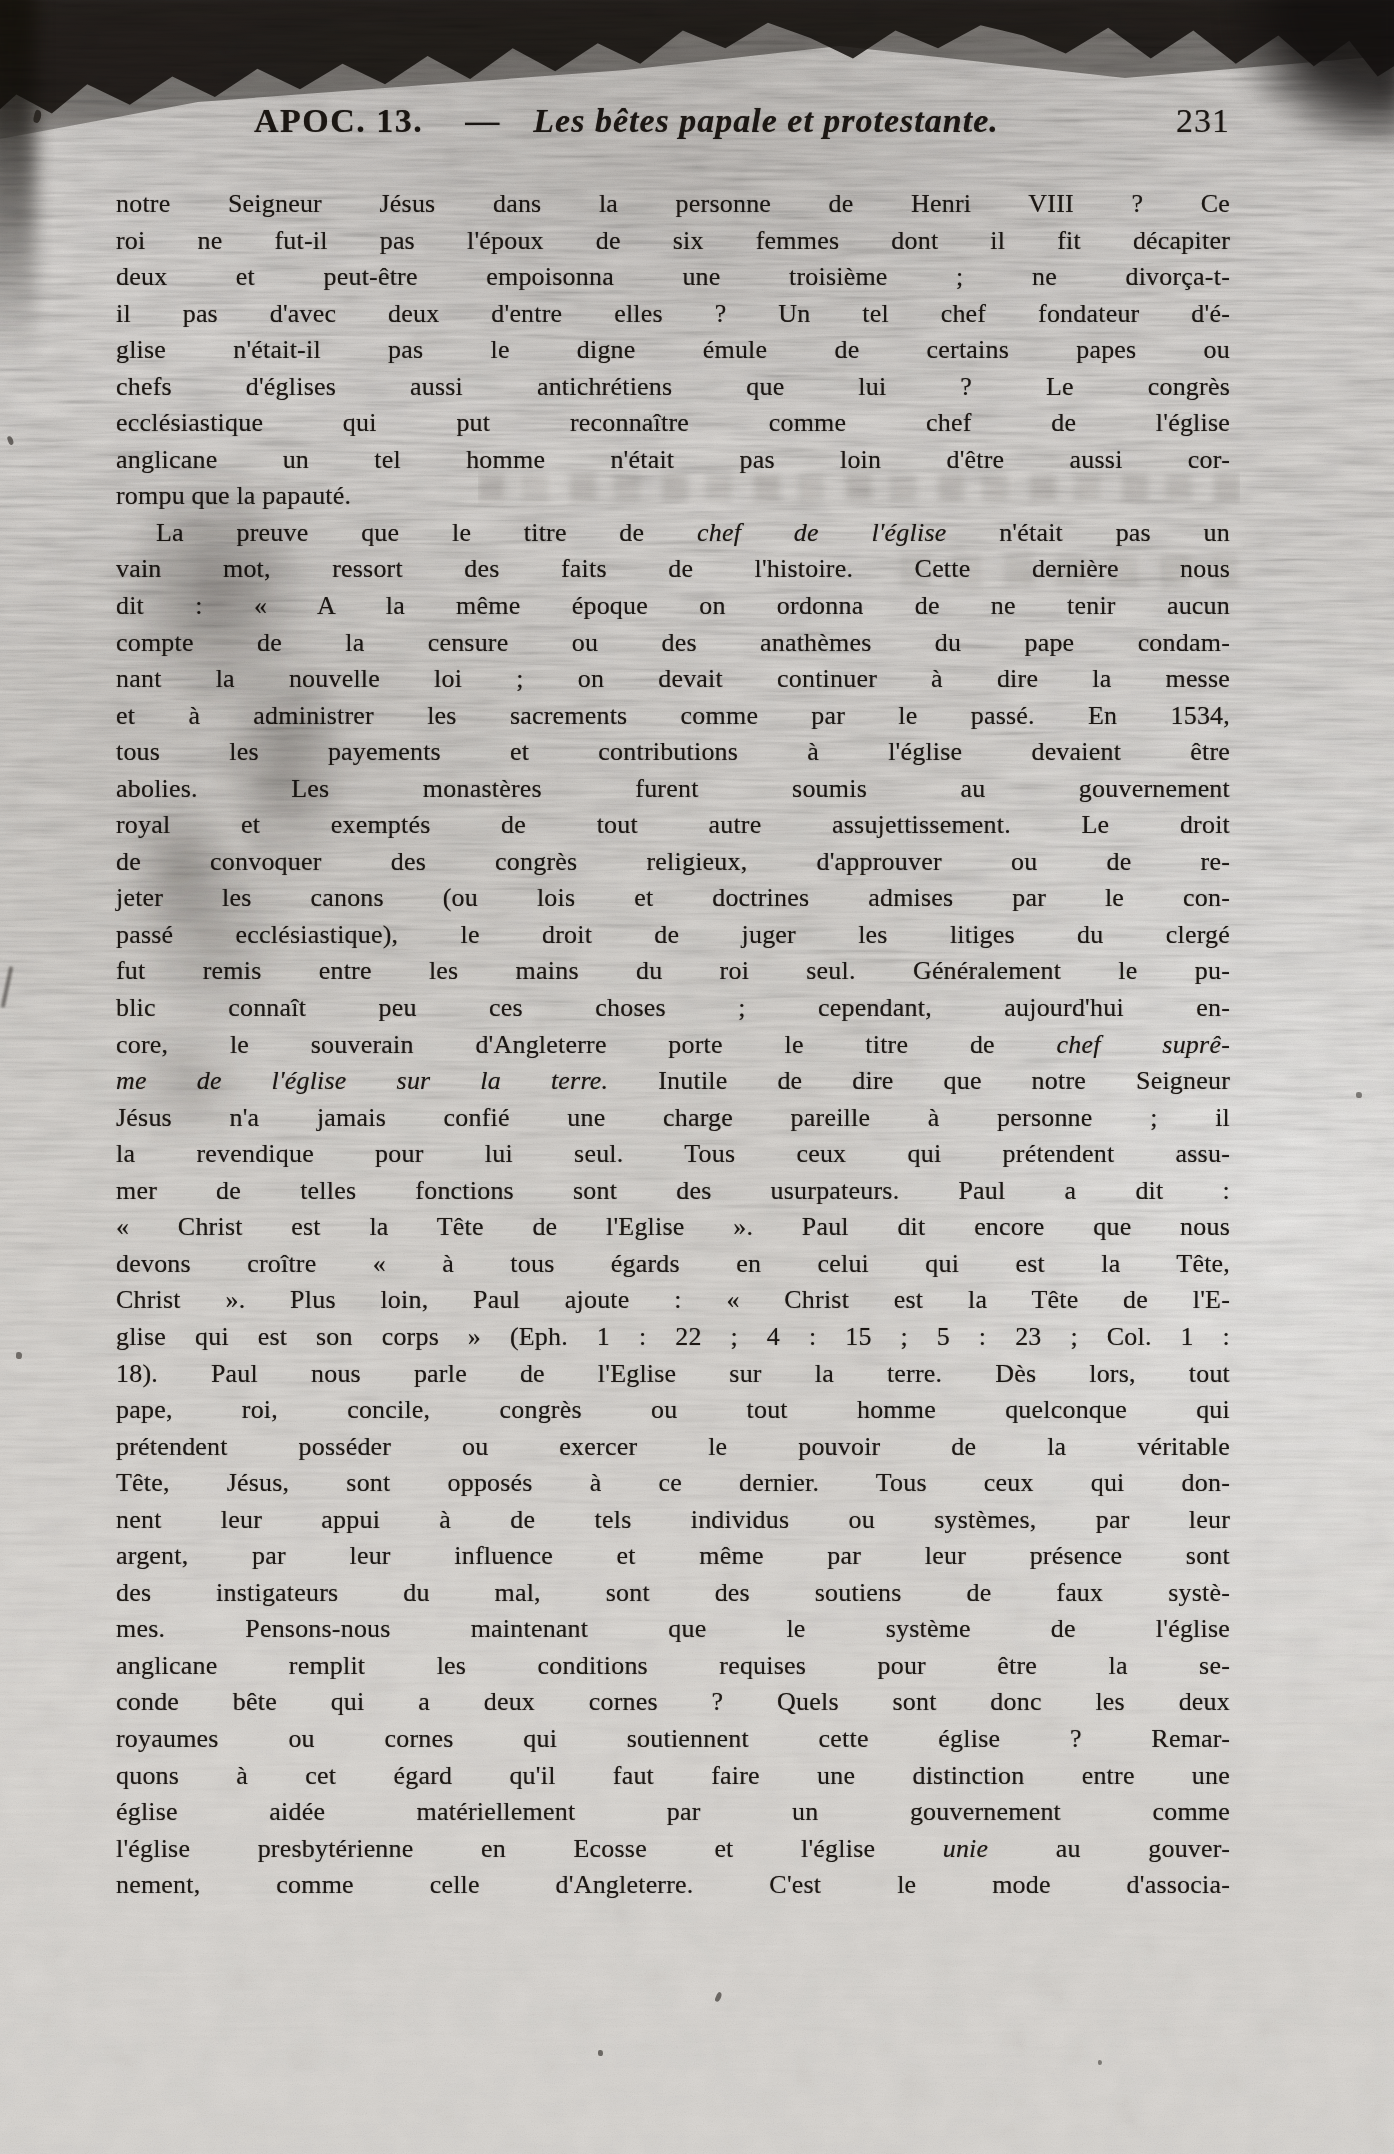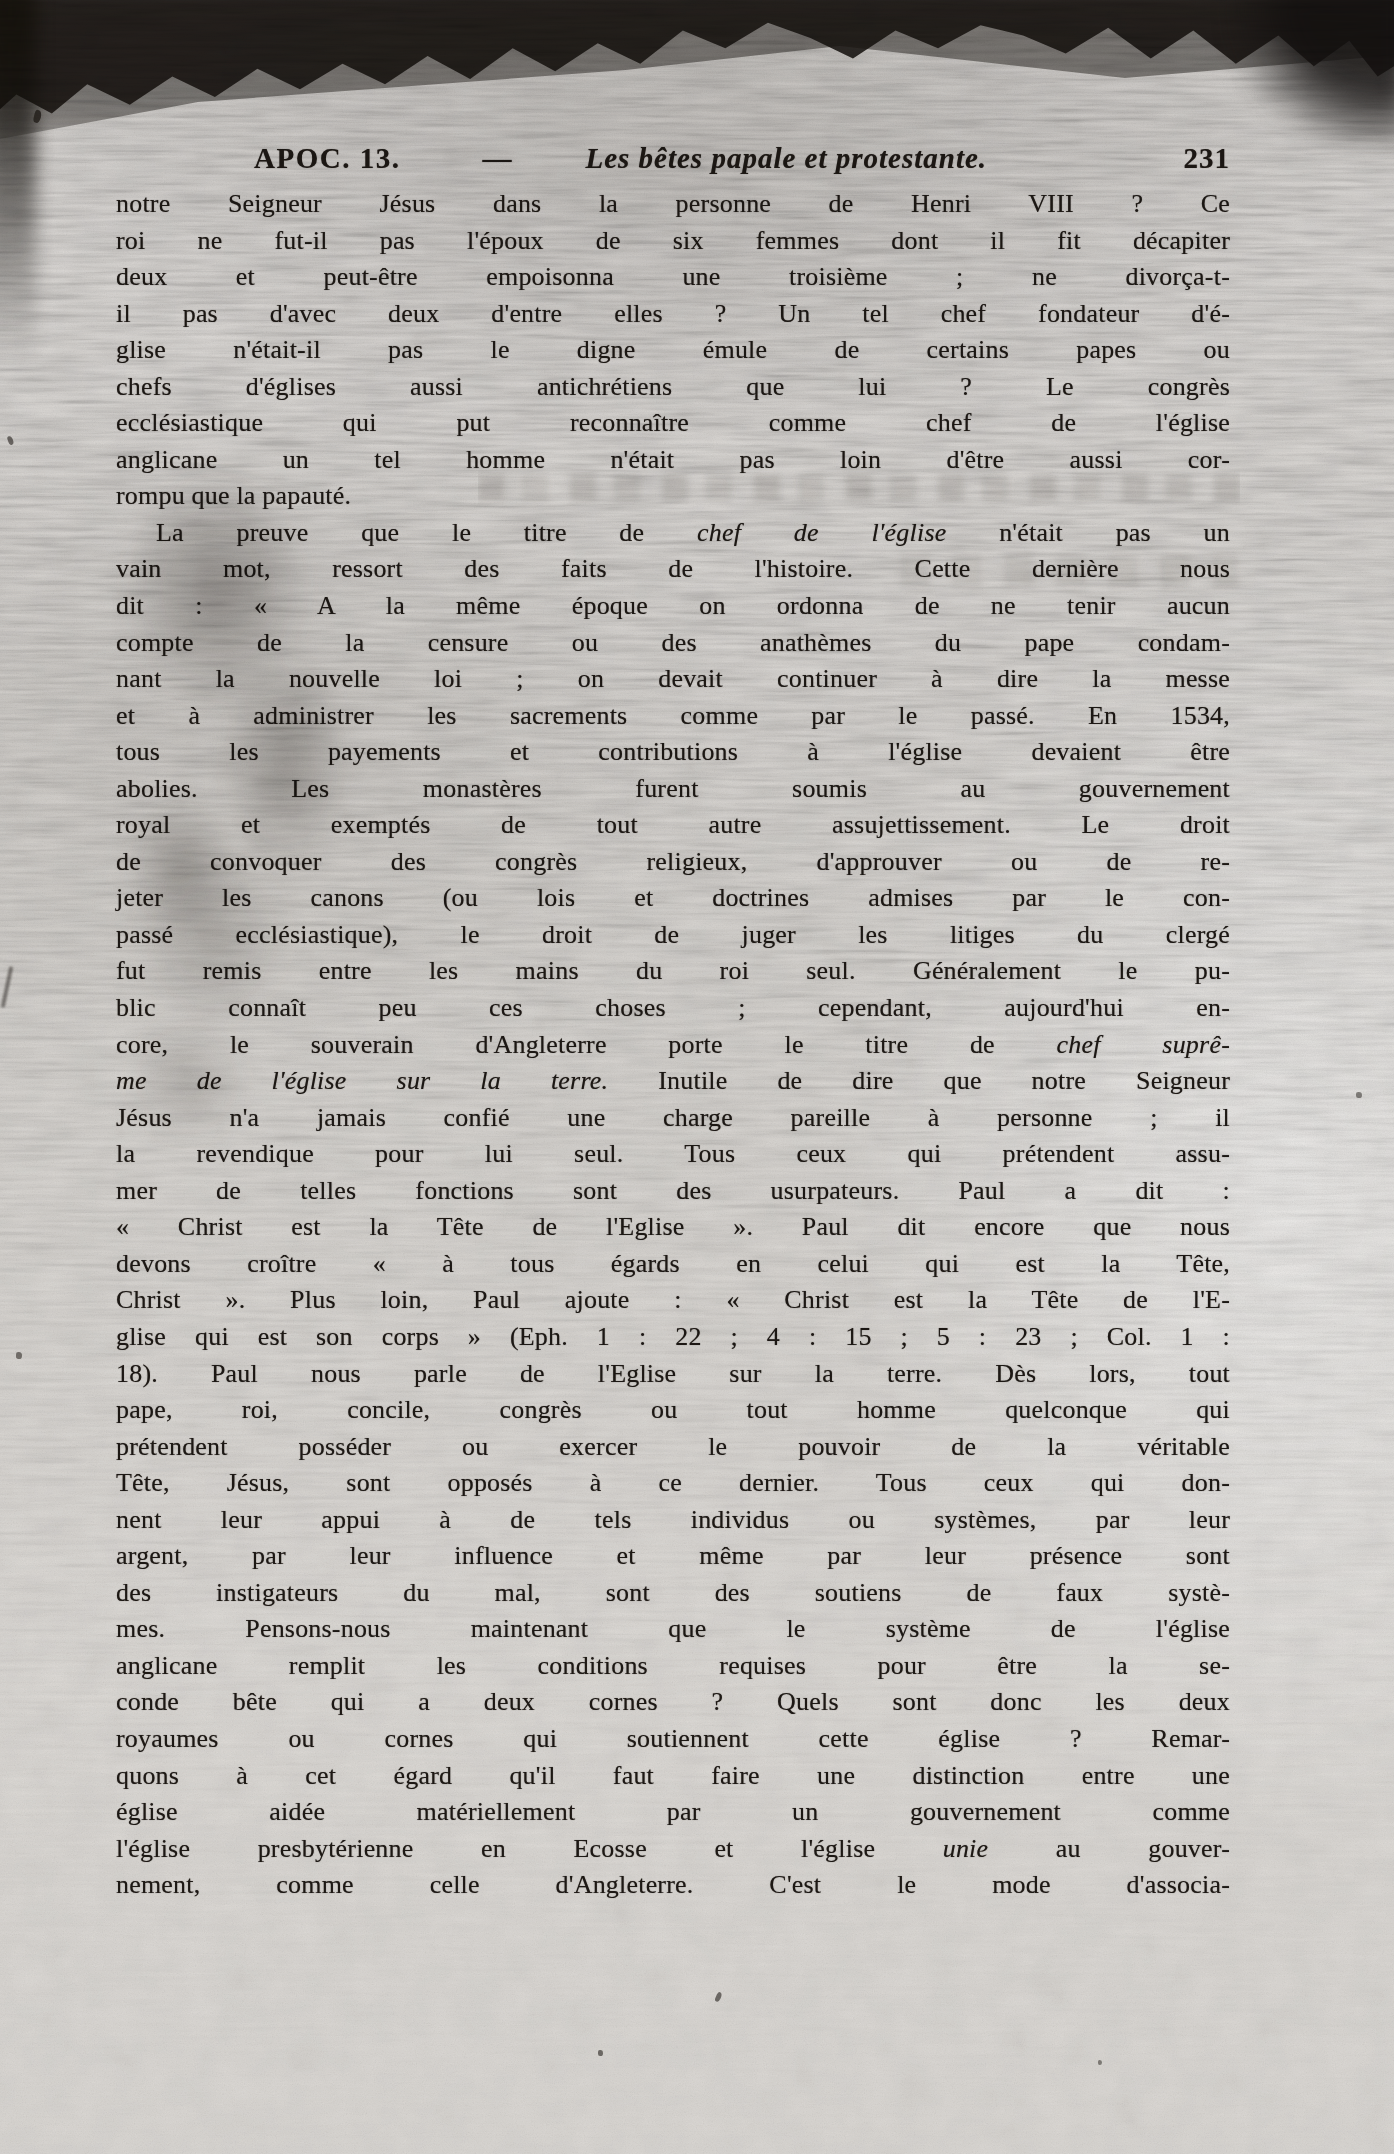--- a/index.html
+++ b/index.html
@@ -63,7 +63,7 @@
   
   .ink { color:#1d1814; text-shadow:0 0 1px rgba(32,26,20,.55); }
   .running-head { position:absolute; left:116px; top:102px; width:1114px;
-    display:flex; align-items:baseline; font-size:29px;gap:40px; }
+    display:flex; align-items:baseline; font-size:34px; }
   .chapter   { font-weight:bold; letter-spacing:1.5px; margin-left:138px; }
   .separator { font-weight:bold; margin:0 34px 0 42px; }
   .head-title{ font-weight:bold; font-style:italic; letter-spacing:1px; }

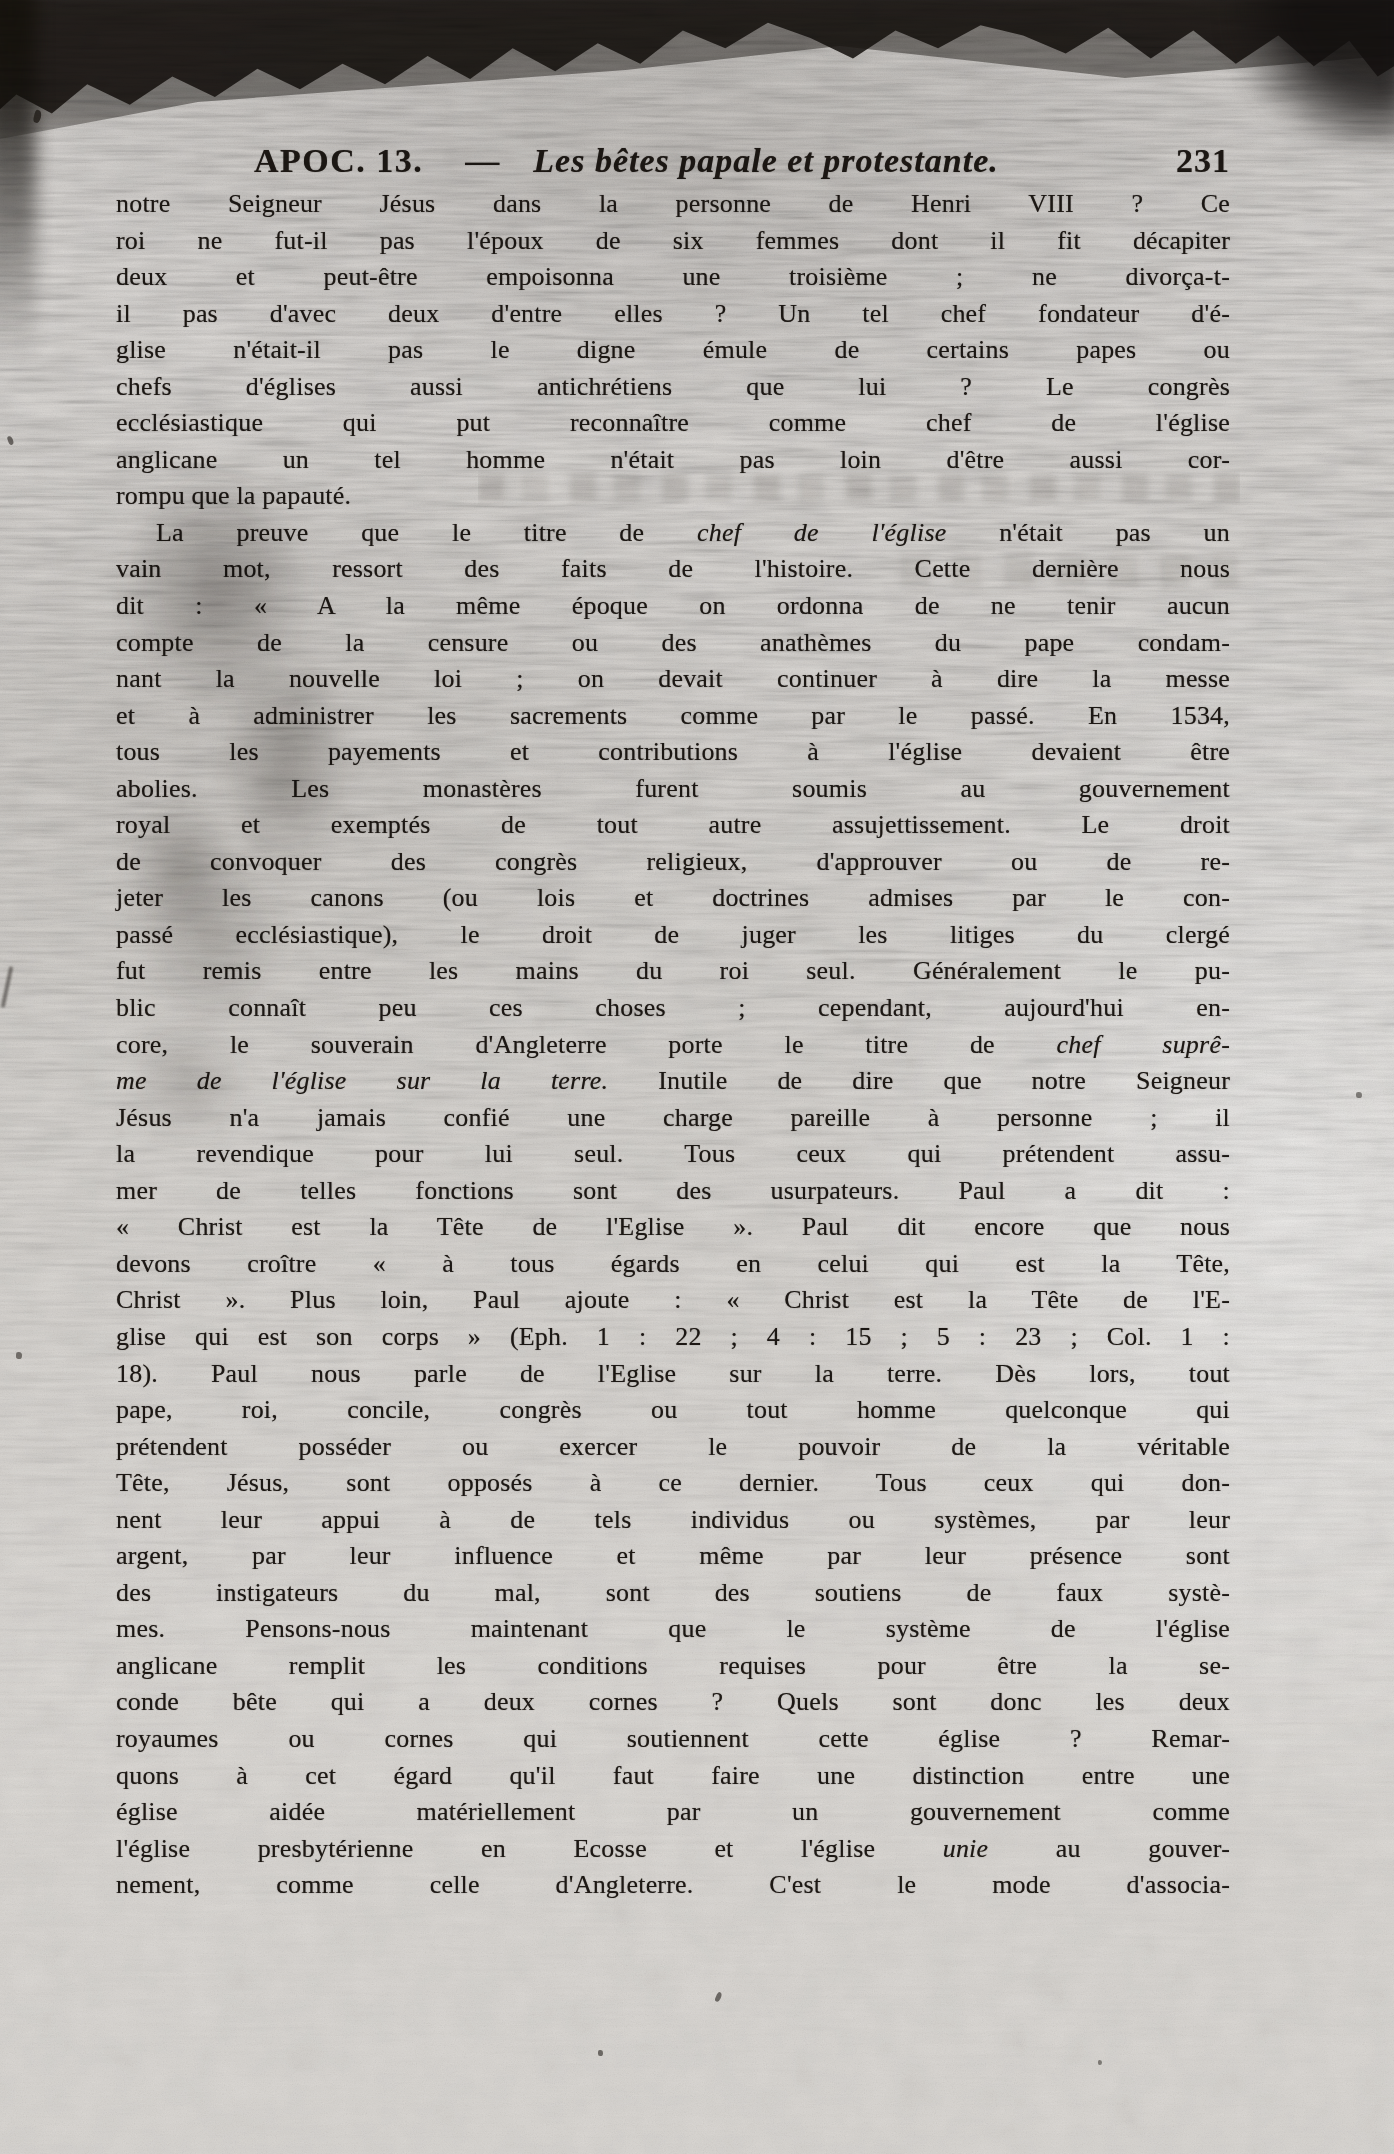--- a/index.html
+++ b/index.html
@@ -67,7 +67,7 @@
   .chapter   { font-weight:bold; letter-spacing:1.5px; margin-left:138px; }
   .separator { font-weight:bold; margin:0 34px 0 42px; }
   .head-title{ font-weight:bold; font-style:italic; letter-spacing:1px; }
-  .page-number { margin-left:auto; font-weight:bold; letter-spacing:1px;margin-top:40px; }
+  .page-number { margin-left:auto; font-weight:normal; letter-spacing:1px; }
 
   .text-block { position:absolute; left:116px; top:186px; width:1114px; font-size:26px; letter-spacing:.2px; }
   .line { height:36.55px; line-height:36.55px; text-align:justify; text-align-last:justify; overflow:visible; }

